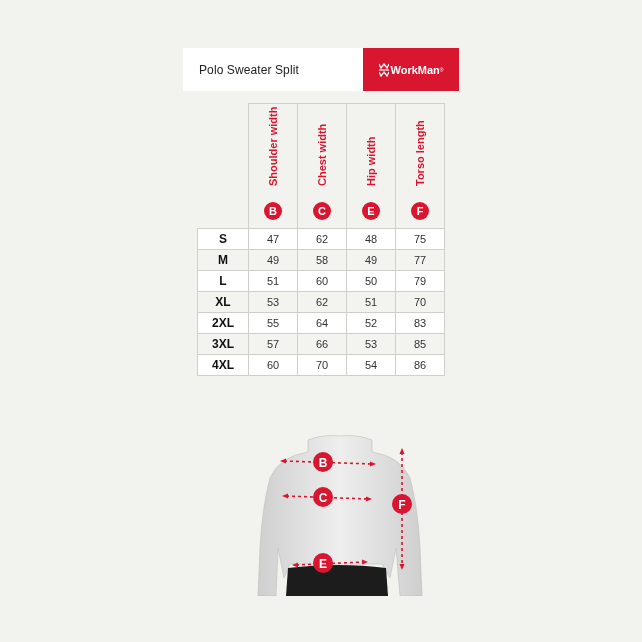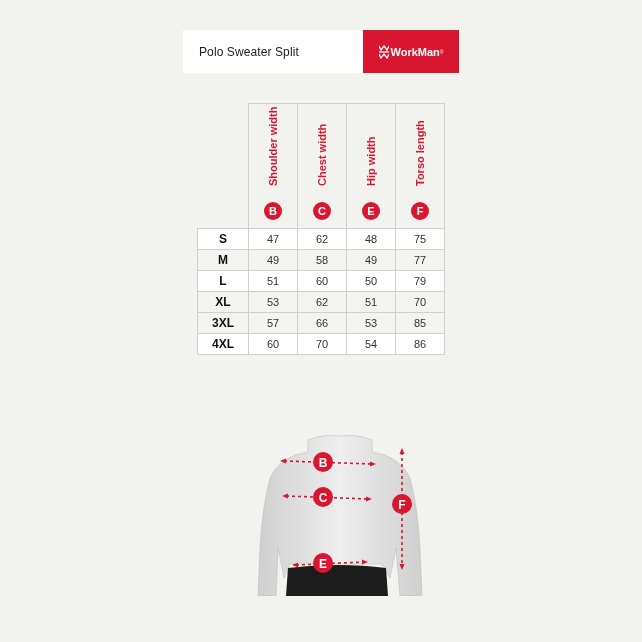--- a/index.html
+++ b/index.html
@@ -8,7 +8,7 @@
     font-family:"Liberation Sans", "DejaVu Sans", sans-serif;
   }
   .header {
-    position:absolute; left:183px; top:30px; width:276px; height:43px;
+    position:absolute; left:183px; top:48px; width:276px; height:43px;
     display:flex;
   }
   .header .title-box {

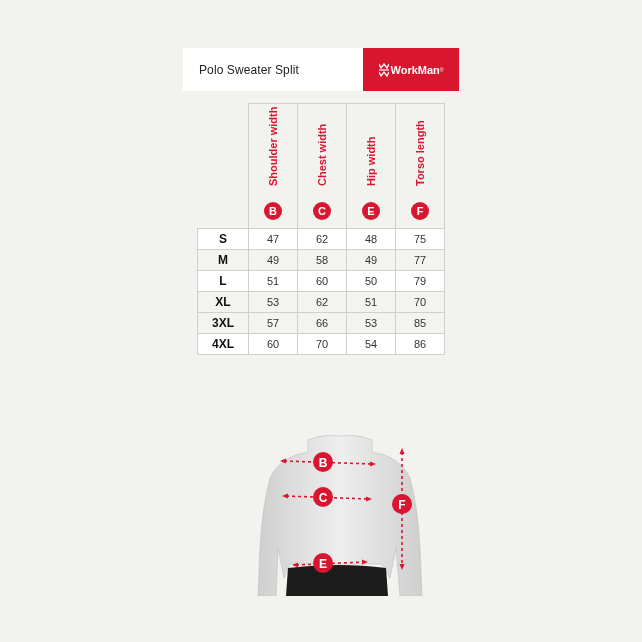--- a/index.html
+++ b/index.html
@@ -130,6 +130,13 @@
       <td class="val">51</td>
       <td class="val">70</td>
     </tr>
+    <tr class="odd">
+      <td class="size">2XL</td>
+      <td class="val">55</td>
+      <td class="val">64</td>
+      <td class="val">52</td>
+      <td class="val">83</td>
+    </tr>
     <tr class="even">
       <td class="size">3XL</td>
       <td class="val">57</td>

